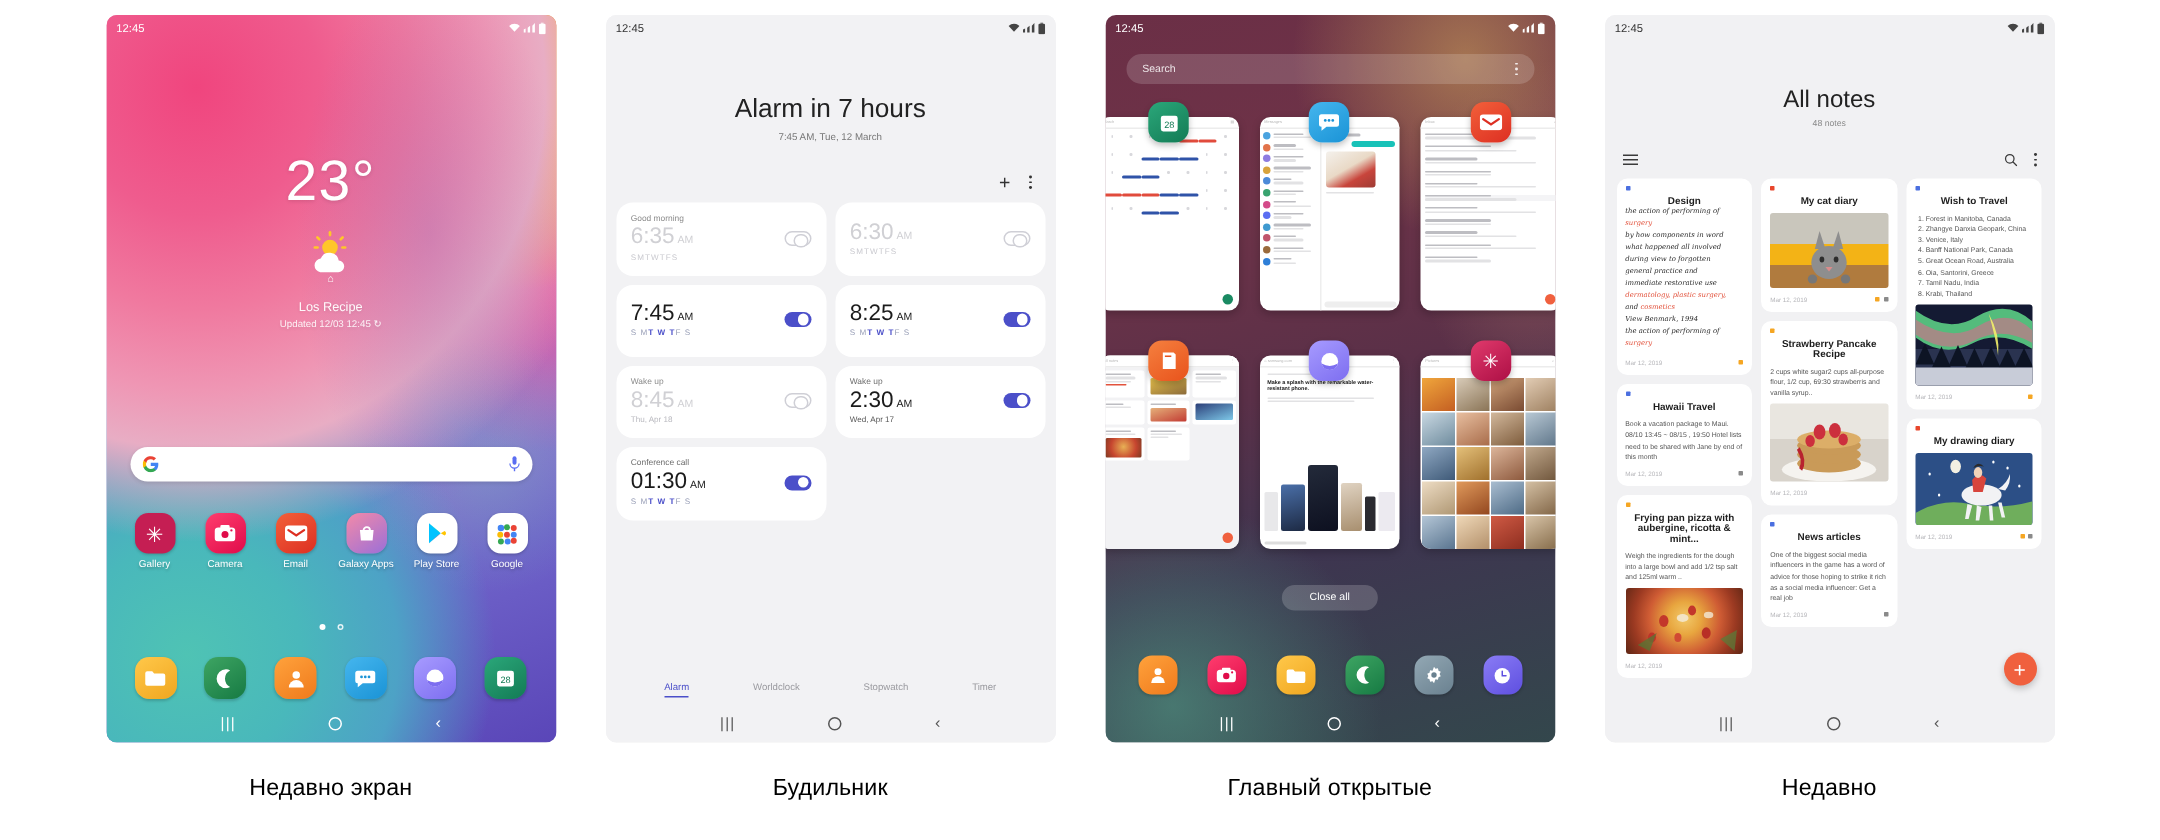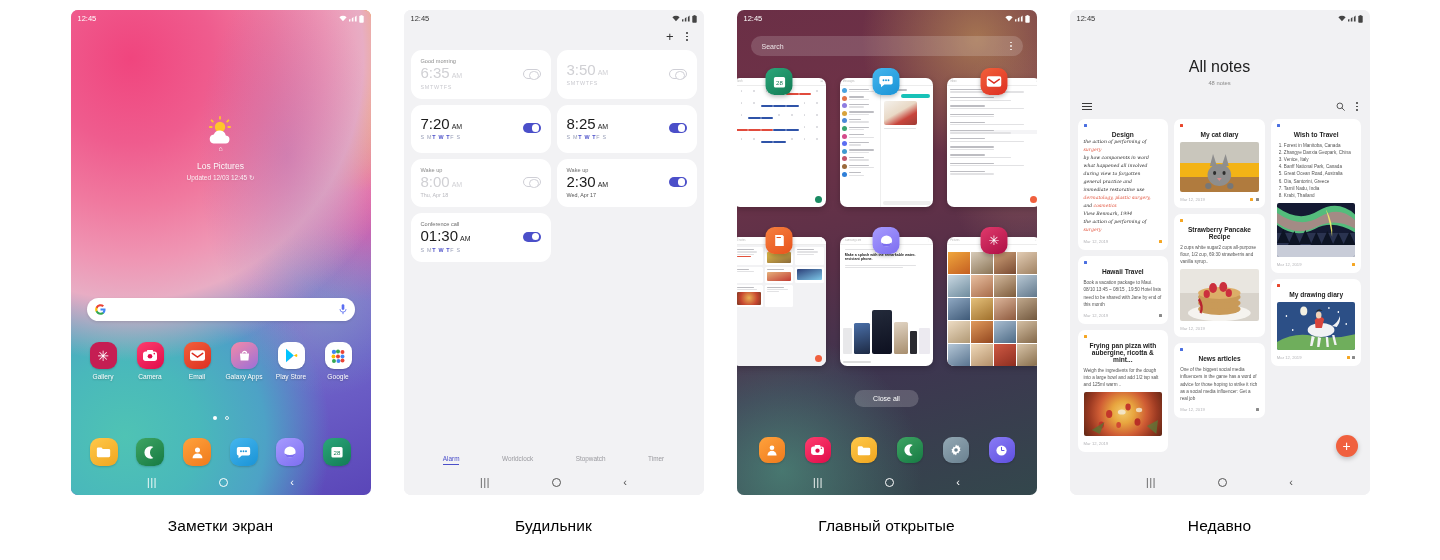--- a/index.html
+++ b/index.html
@@ -431,6 +431,10 @@
           </span>
         </div>
 
+        <div class="alarm-hero">
+          <h1>Alarm in 7 hours</h1>
+          <div class="sub">7:45 AM, Tue, 12 March</div>
+        </div>
 
         <div class="alarm-actions">
           <span class="alarm-plus">+</span>

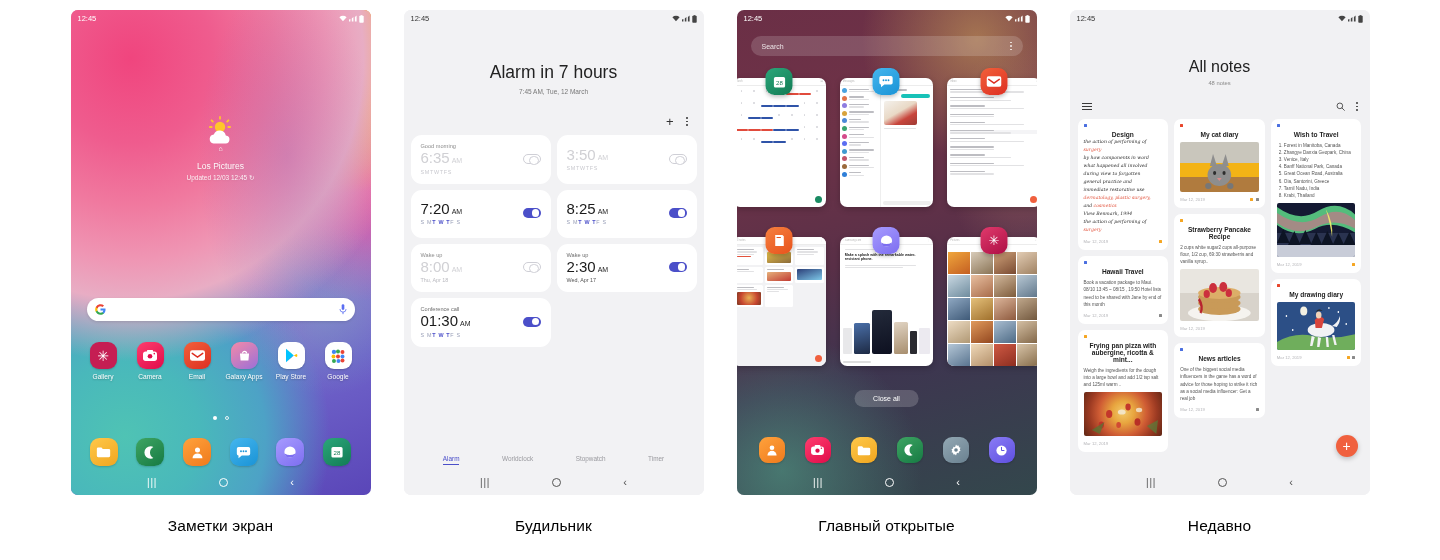--- a/index.html
+++ b/index.html
@@ -247,6 +247,7 @@
         </div>
 
         <div class="weather">
+          <div class="weather-temp">23°</div>
           <div class="weather-icon">
             <svg width="36" height="28" viewBox="0 0 36 28">
               <g fill="#ffc629">

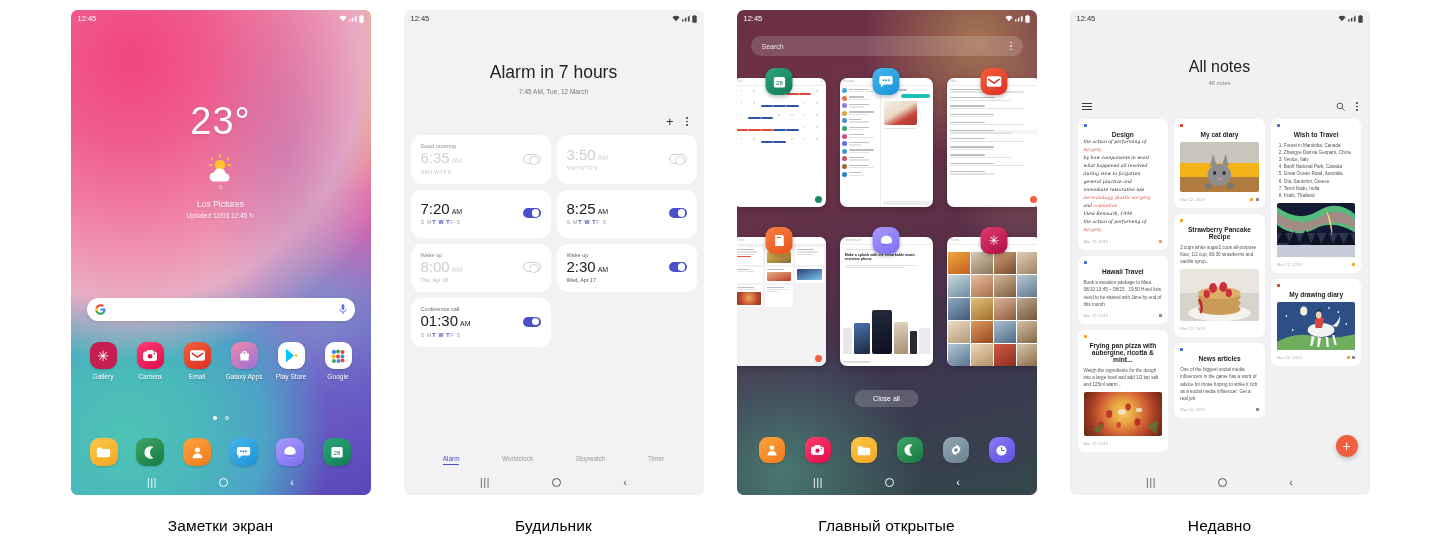--- a/index.html
+++ b/index.html
@@ -459,7 +459,7 @@
 
           <div class="al-card">
             <div class="al-left">
-              <div class="al-time"><span>3:50</span><span class="ampm">AM</span></div>
+              <div class="al-time"><span>6:30</span><span class="ampm">AM</span></div>
               <div class="al-days">SMTWTFS</div>
             </div>
             <div class="sw off"></div>

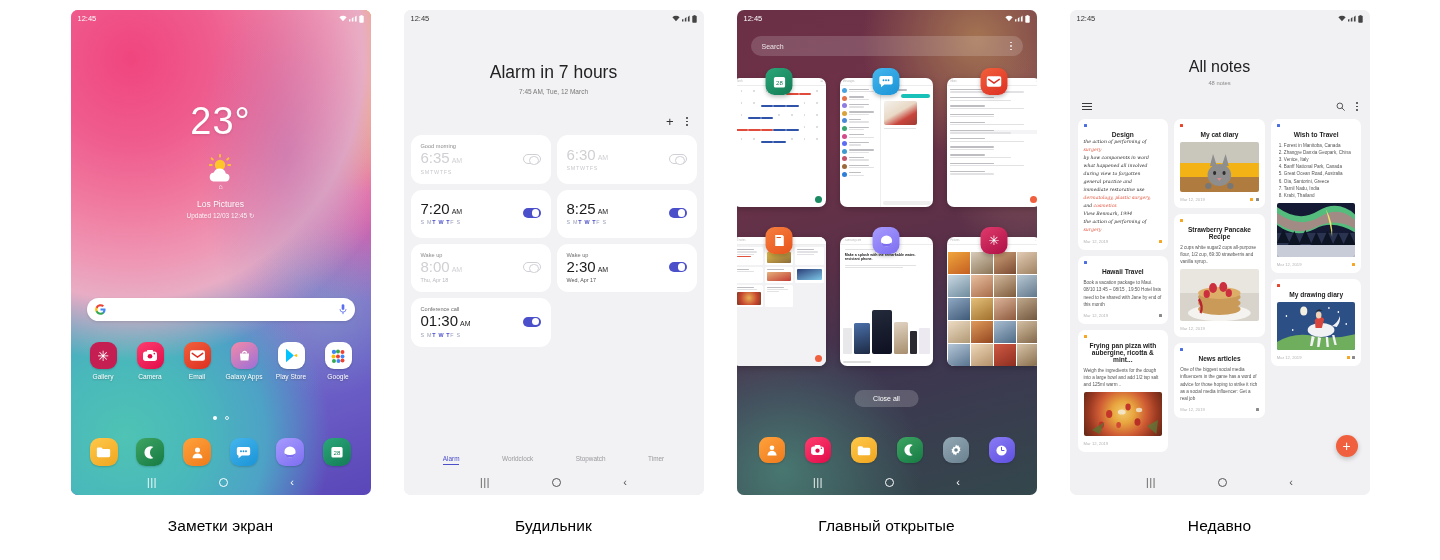--- a/index.html
+++ b/index.html
@@ -263,7 +263,7 @@
             </svg>
           </div>
           <div class="weather-pin">⌂</div>
-          <div class="weather-city">Los Pictures</div>
+          <div class="weather-city">Los Recipe</div>
           <div class="weather-upd">Updated 12/03 12:45 ↻</div>
         </div>
 

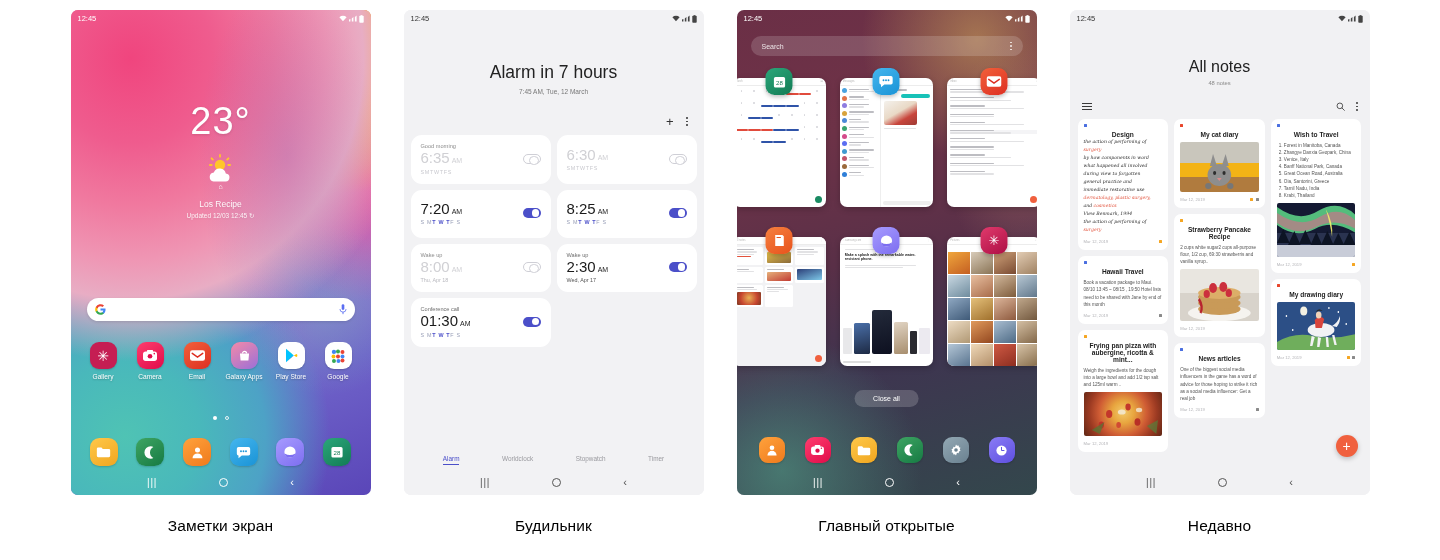--- a/index.html
+++ b/index.html
@@ -467,7 +467,7 @@
 
           <div class="al-card on">
             <div class="al-left">
-              <div class="al-time"><span>7:20</span><span class="ampm">AM</span></div>
+              <div class="al-time"><span>7:45</span><span class="ampm">AM</span></div>
               <div class="al-days">S M<b>T W T</b>F S</div>
             </div>
             <div class="sw on"></div>

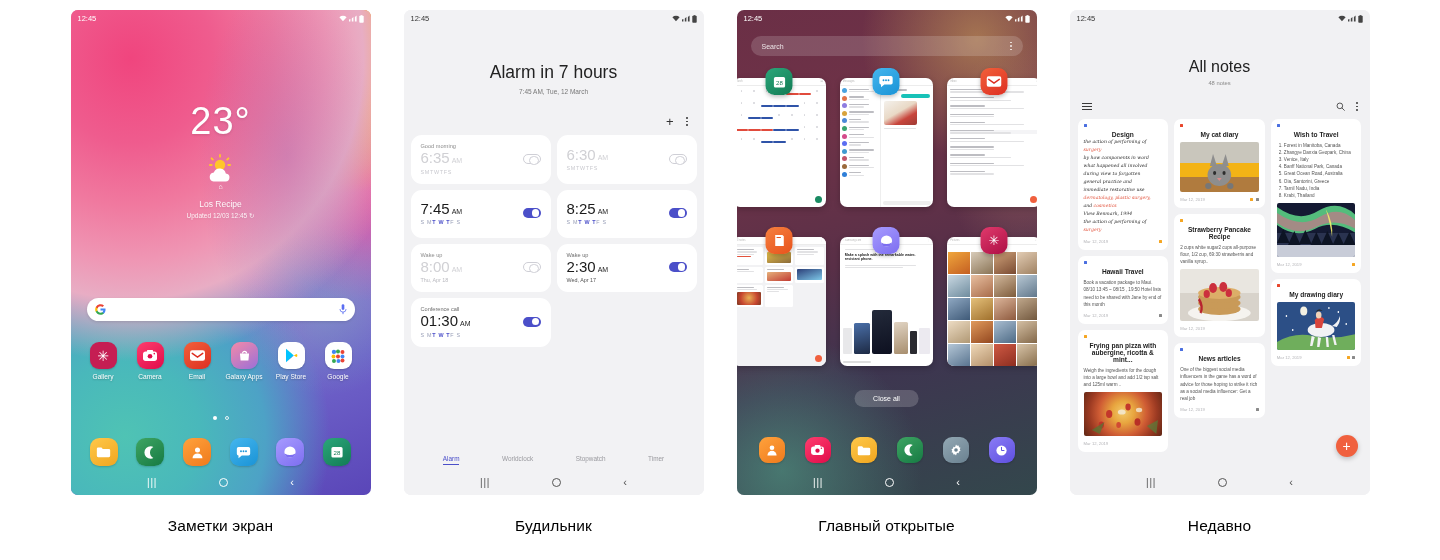--- a/index.html
+++ b/index.html
@@ -484,7 +484,7 @@
           <div class="al-card">
             <div class="al-left">
               <div class="al-label">Wake up</div>
-              <div class="al-time"><span>8:00</span><span class="ampm">AM</span></div>
+              <div class="al-time"><span>8:45</span><span class="ampm">AM</span></div>
               <div class="al-date">Thu, Apr 18</div>
             </div>
             <div class="sw off"></div>

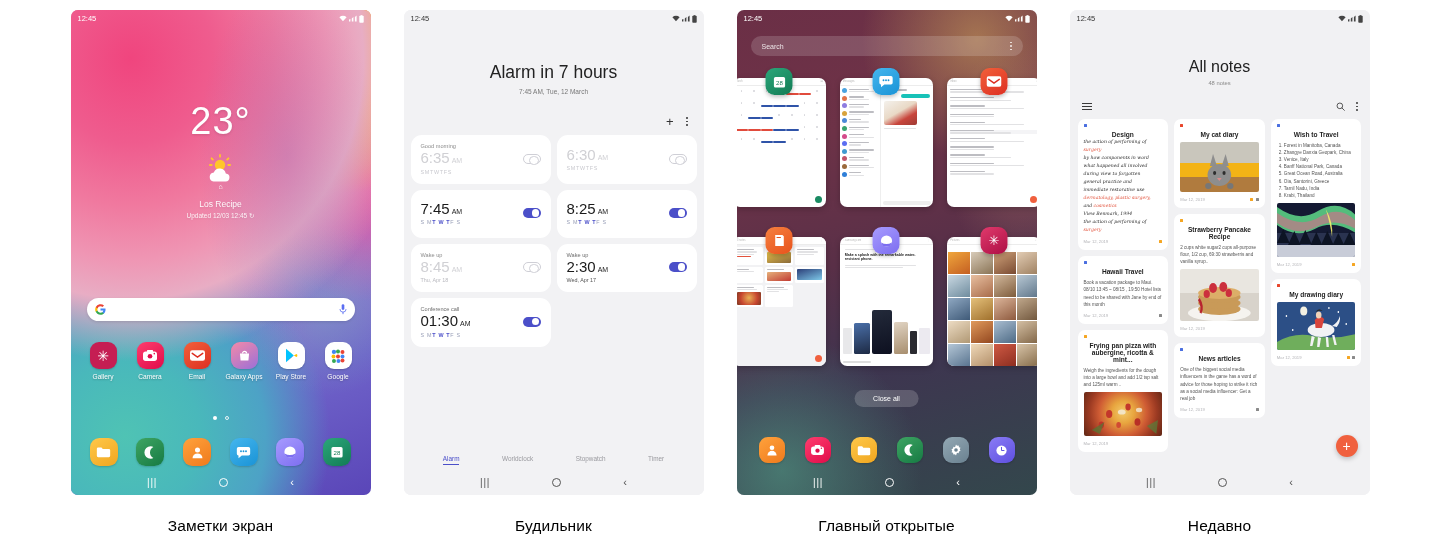--- a/index.html
+++ b/index.html
@@ -409,7 +409,7 @@
         </div>
       </div>
     </div>
-    <div class="caption">Заметки экран</div>
+    <div class="caption">Недавно экран</div>
   </div>
 
   <div class="panel">

